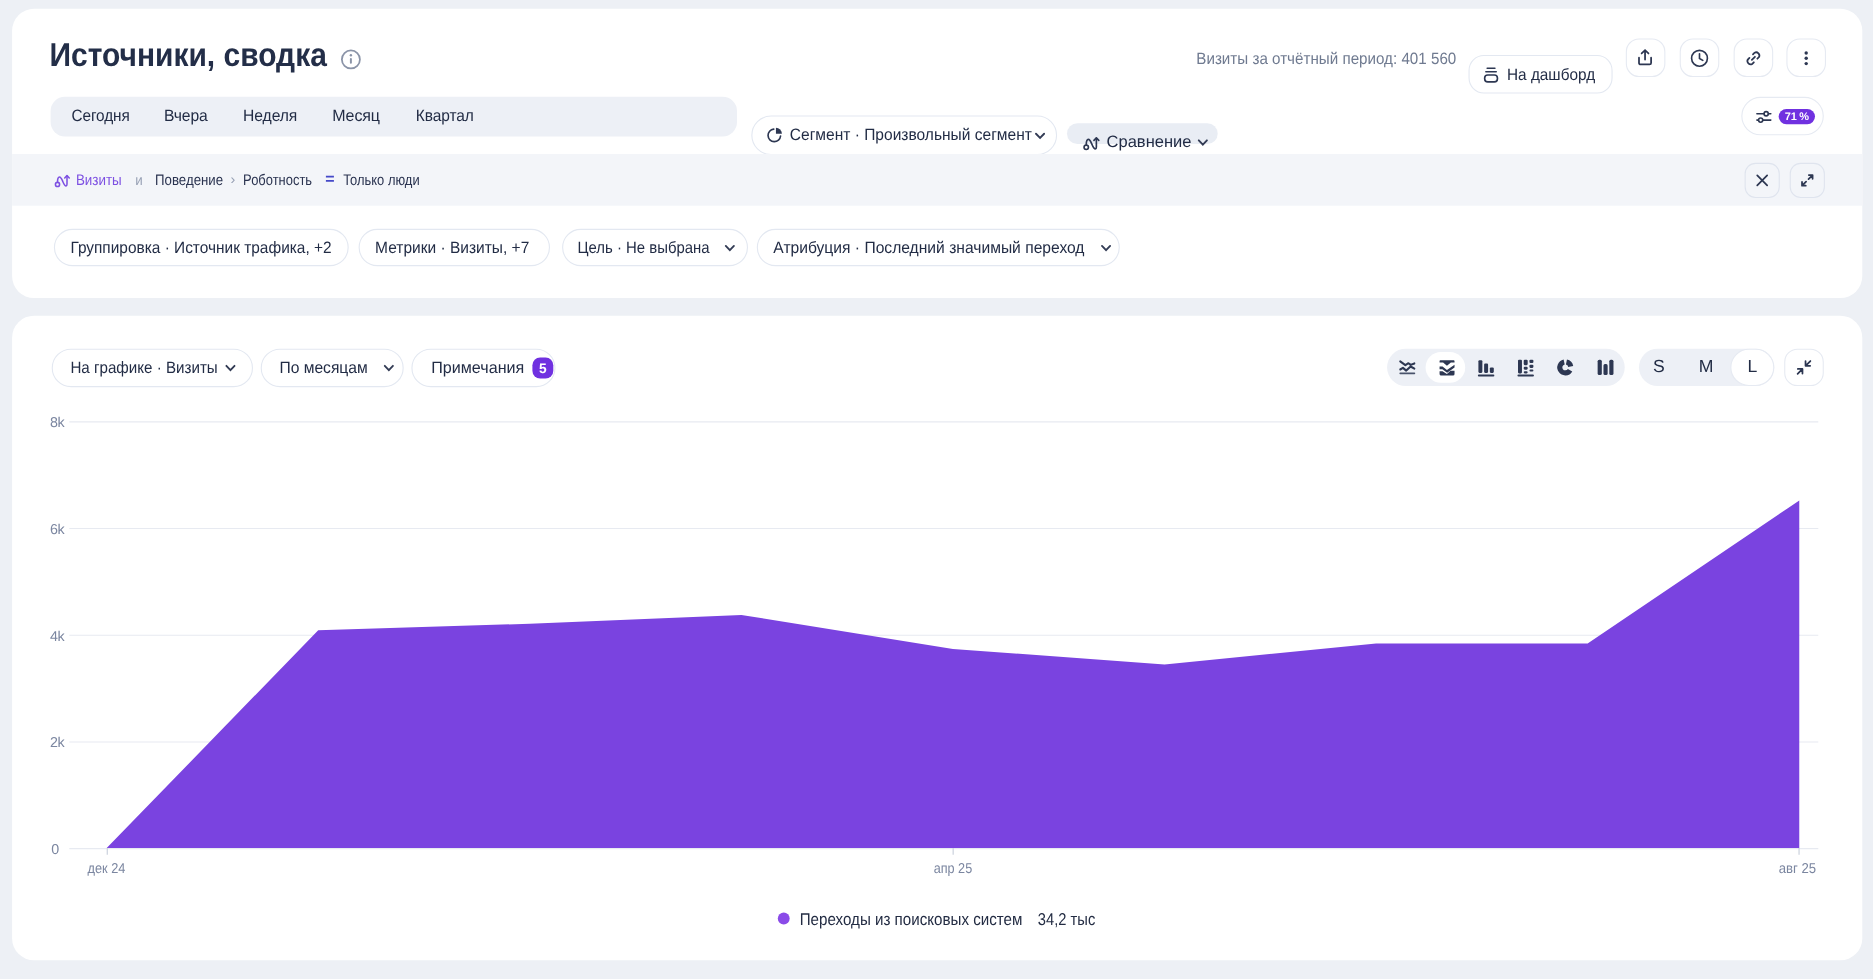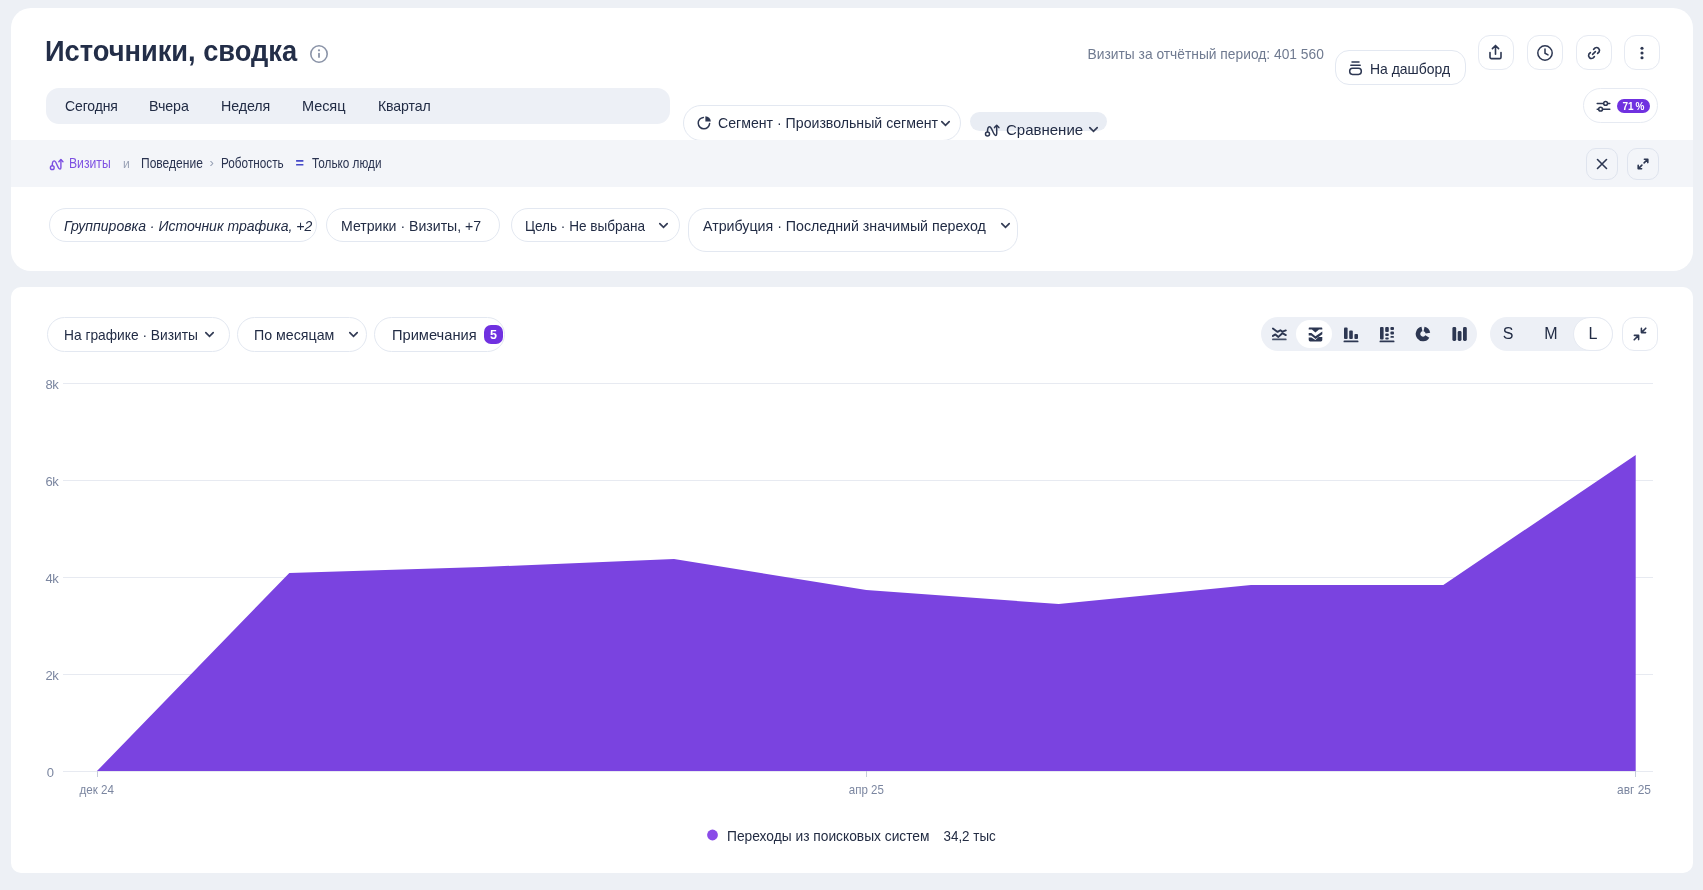--- a/index.html
+++ b/index.html
@@ -122,7 +122,7 @@
       </svg>
   </div>
 
-  <div class="pill" style="left:37.5px;top:200px;width:268px;height:34px;font-style:italic;">
+  <div class="pill" style="left:37.5px;top:200px;width:268px;height:34px;">
     <span class="pt" style="left:14.5px;line-height:33px;transform:scaleX(0.935);">Группировка · Источник трафика, +2</span>
   </div>
   <div class="pill" style="left:315px;top:200px;width:174px;height:34px;">

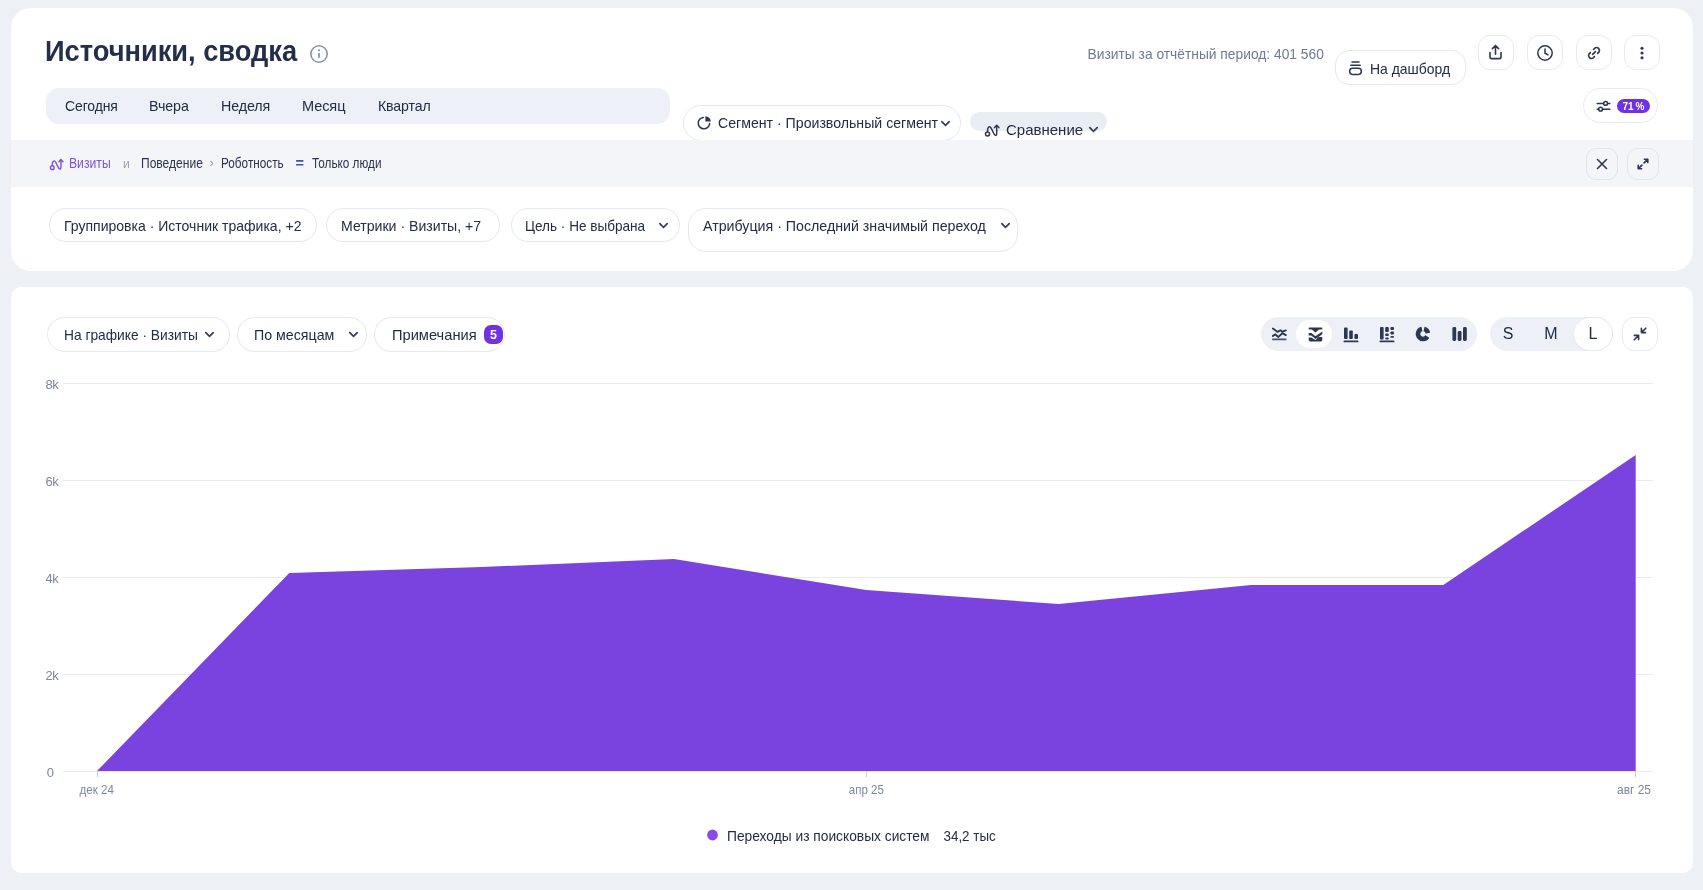--- a/index.html
+++ b/index.html
@@ -134,7 +134,7 @@
         <path d="M2.8 4.6 L6.5 8.4 L10.2 4.6"></path>
       </svg>
   </div>
-  <div class="pill" style="left:677px;top:200px;width:330px;height:44px;">
+  <div class="pill" style="left:677px;top:200px;width:330px;height:34px;">
     <span class="pt" style="left:14.4px;line-height:33px;transform:scaleX(0.947);">Атрибуция · Последний значимый переход</span>
     <svg class="abs" style="left:309.9px;top:10px;" width="13" height="13" viewBox="0 0 13 13" fill="none" stroke="#333c55" stroke-width="1.7" stroke-linecap="round">
         <path d="M2.8 4.6 L6.5 8.4 L10.2 4.6"></path>

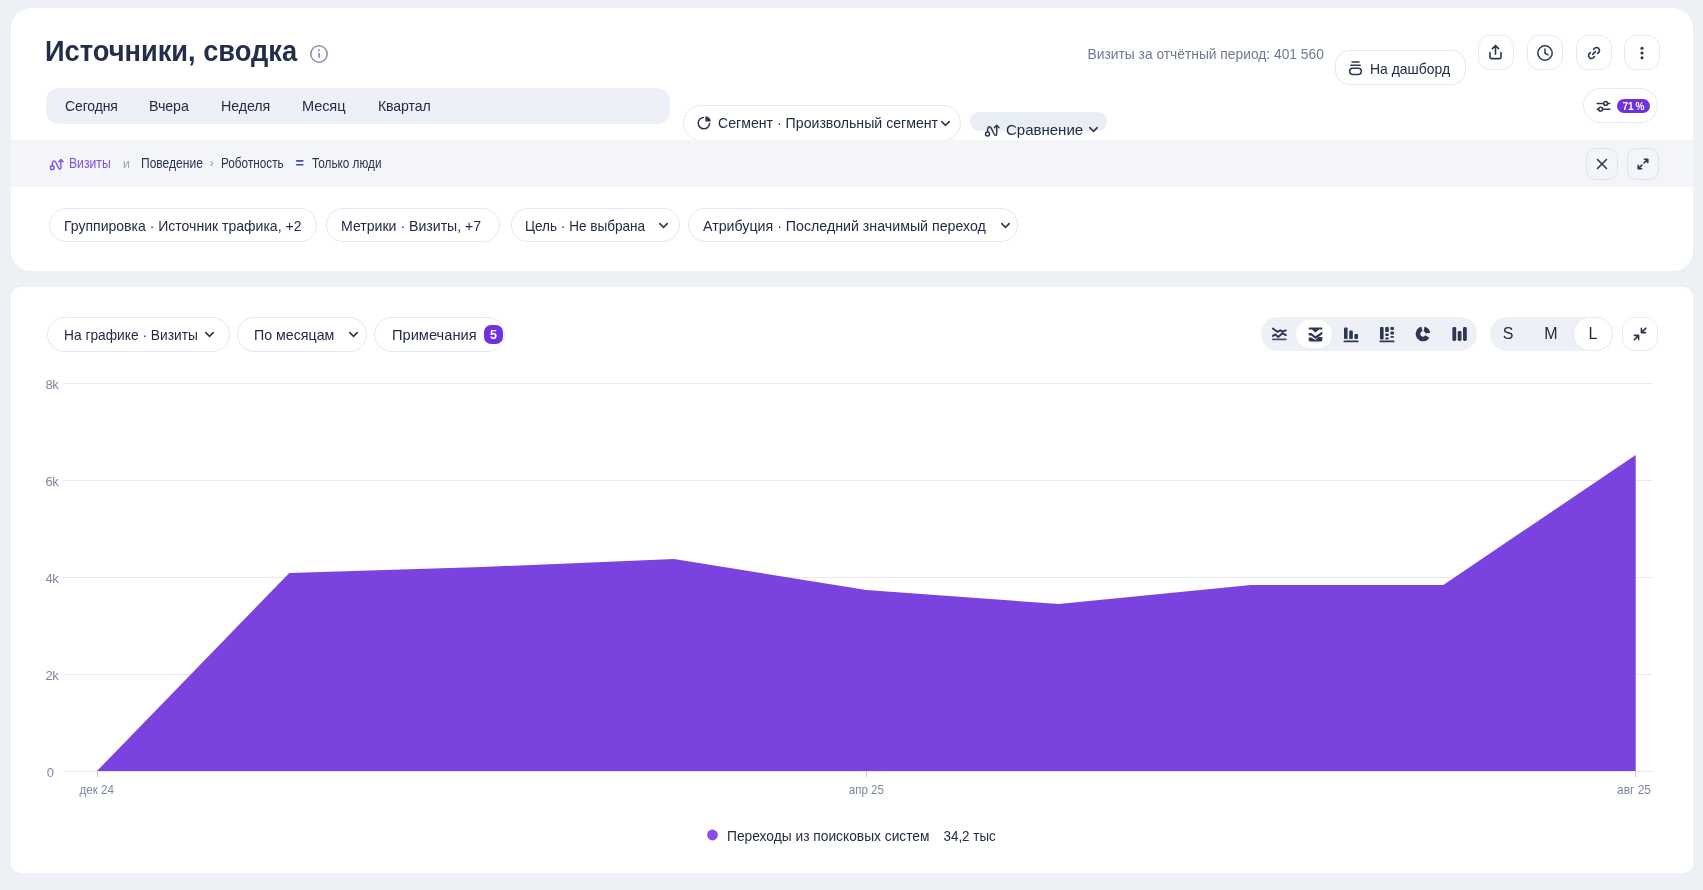--- a/index.html
+++ b/index.html
@@ -5,7 +5,7 @@
   body{width:1703px;height:890px;background:#edf0f5;font-family:"Liberation Sans",sans-serif;position:relative;overflow:hidden;}
   .card{position:absolute;background:#fff;border-radius:20px;}
   #card1{left:11px;top:8px;width:1682px;height:263px;}
-  #card2{left:11px;top:287px;width:1682px;height:586px;border-radius:10px;}
+  #card2{left:11px;top:287px;width:1682px;height:586px;}
   .abs{position:absolute;}
   .pill{position:absolute;border-radius:18px;background:#fff;border:1px solid #e3e8f1;box-sizing:border-box;color:#222c45;font-size:15px;white-space:nowrap;}
   .pt{position:absolute;top:0;white-space:nowrap;transform-origin:0 50%;color:#222c45;font-size:15px;}

